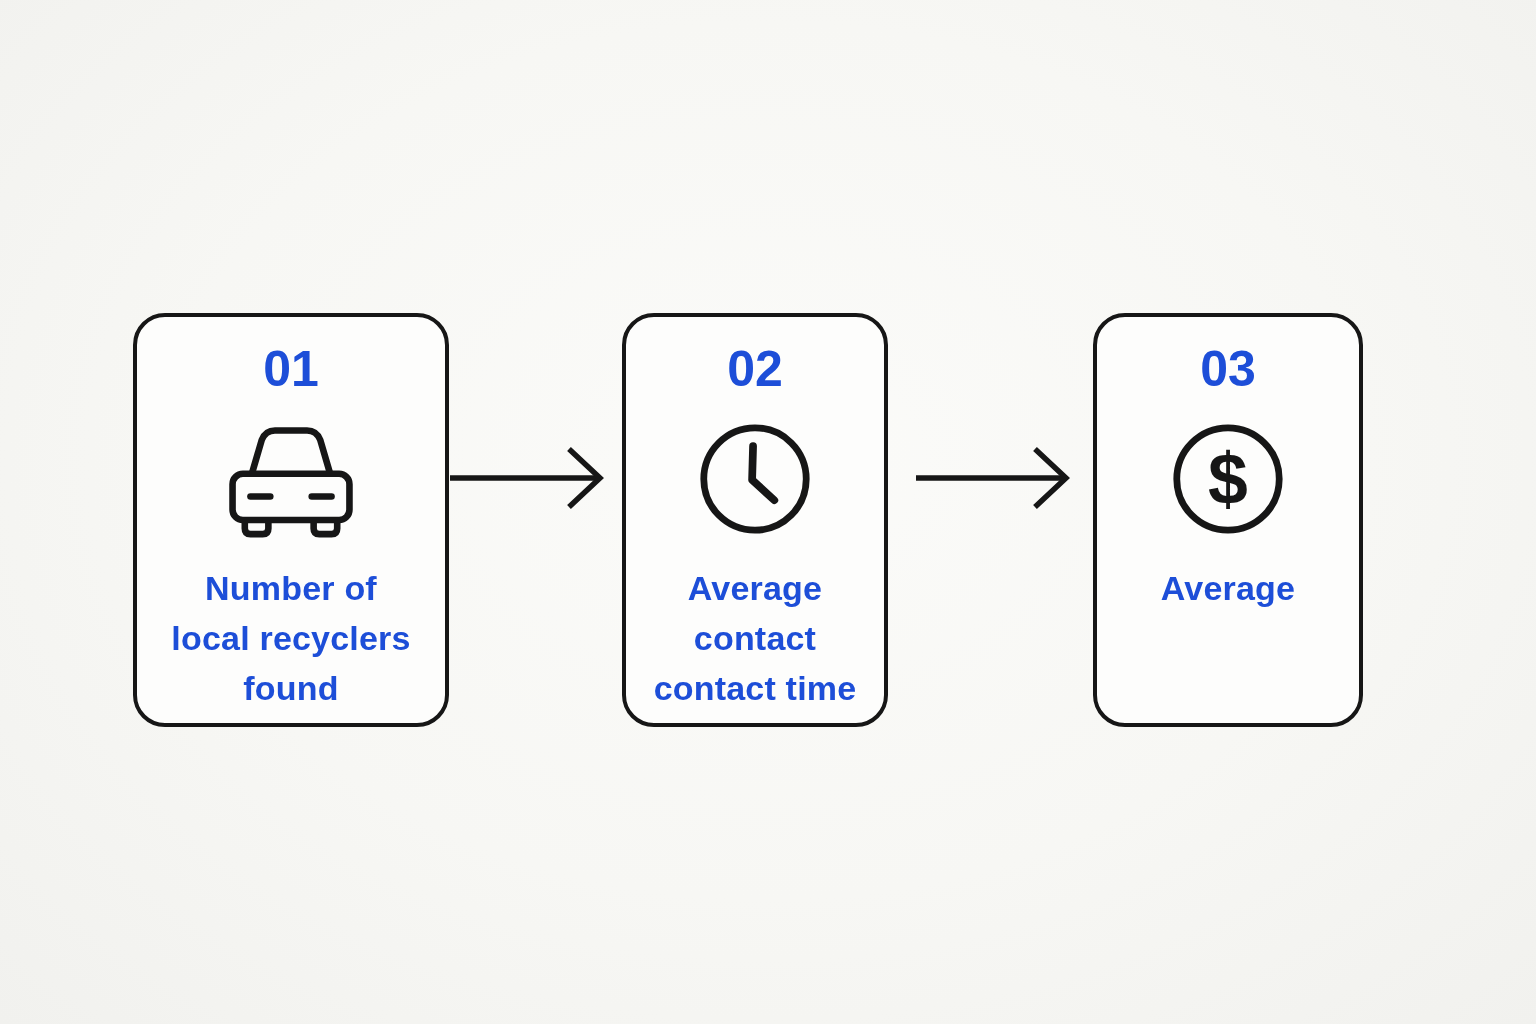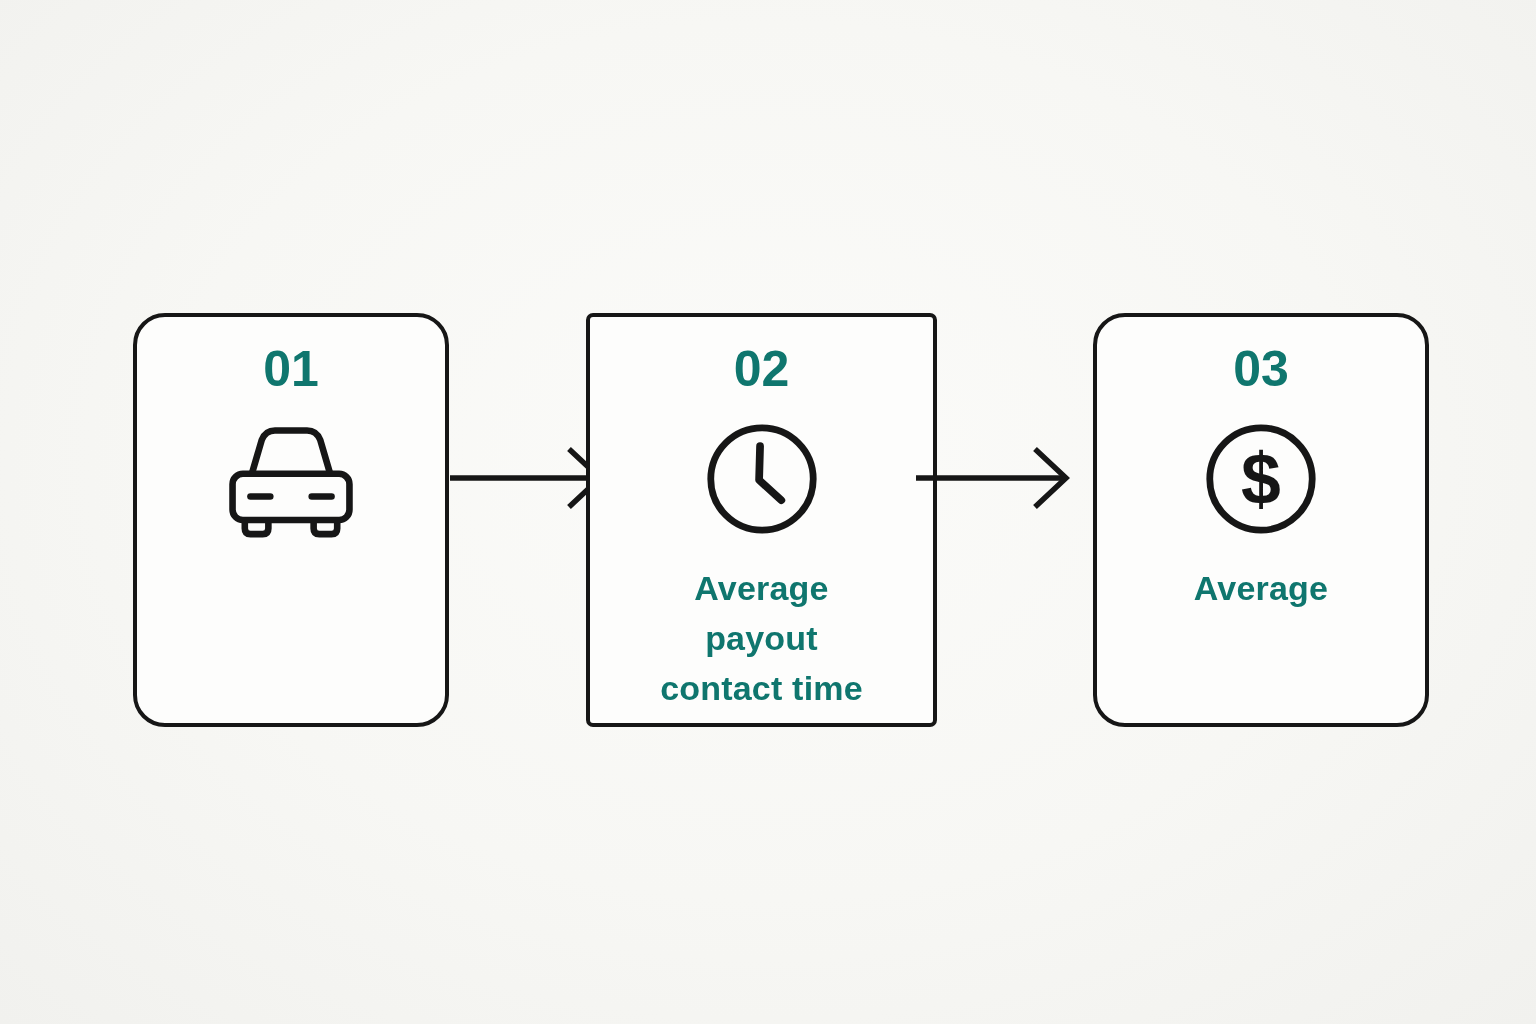--- a/index.html
+++ b/index.html
@@ -9,7 +9,7 @@
     height: 1024px;
     background: radial-gradient(ellipse at 50% 45%, #fbfbf9 0%, #f7f7f4 55%, #f1f1ee 100%);
     font-family: "Liberation Sans", "DejaVu Sans", sans-serif;
-    color: #0f766e;
+    color: #1d4ed8;
     overflow: hidden;
   }
   .card {

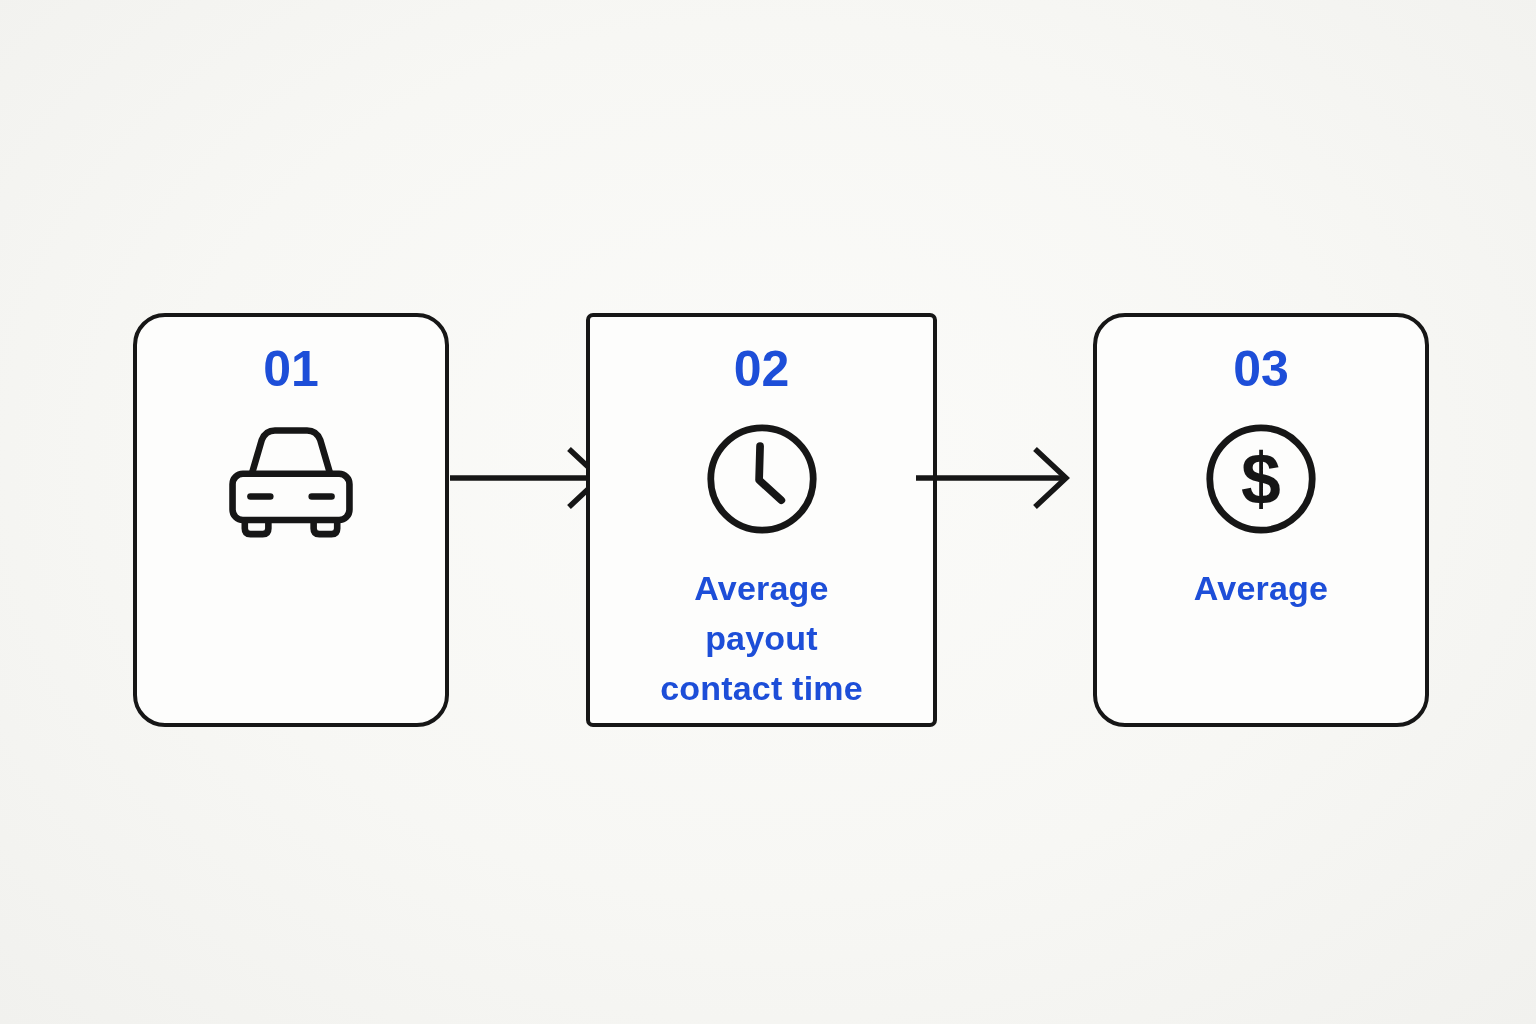--- a/index.html
+++ b/index.html
@@ -25,7 +25,7 @@
     align-items: center;
   }
   .card.c1 { left: 133px; width: 316px; }
-  .card.c2 { left: 586px; width: 351px; border-radius: 7px; }
+  .card.c2 { left: 622px; width: 266px; }
   .card.c3 { left: 1093px; width: 336px; }
 
   .step-number {

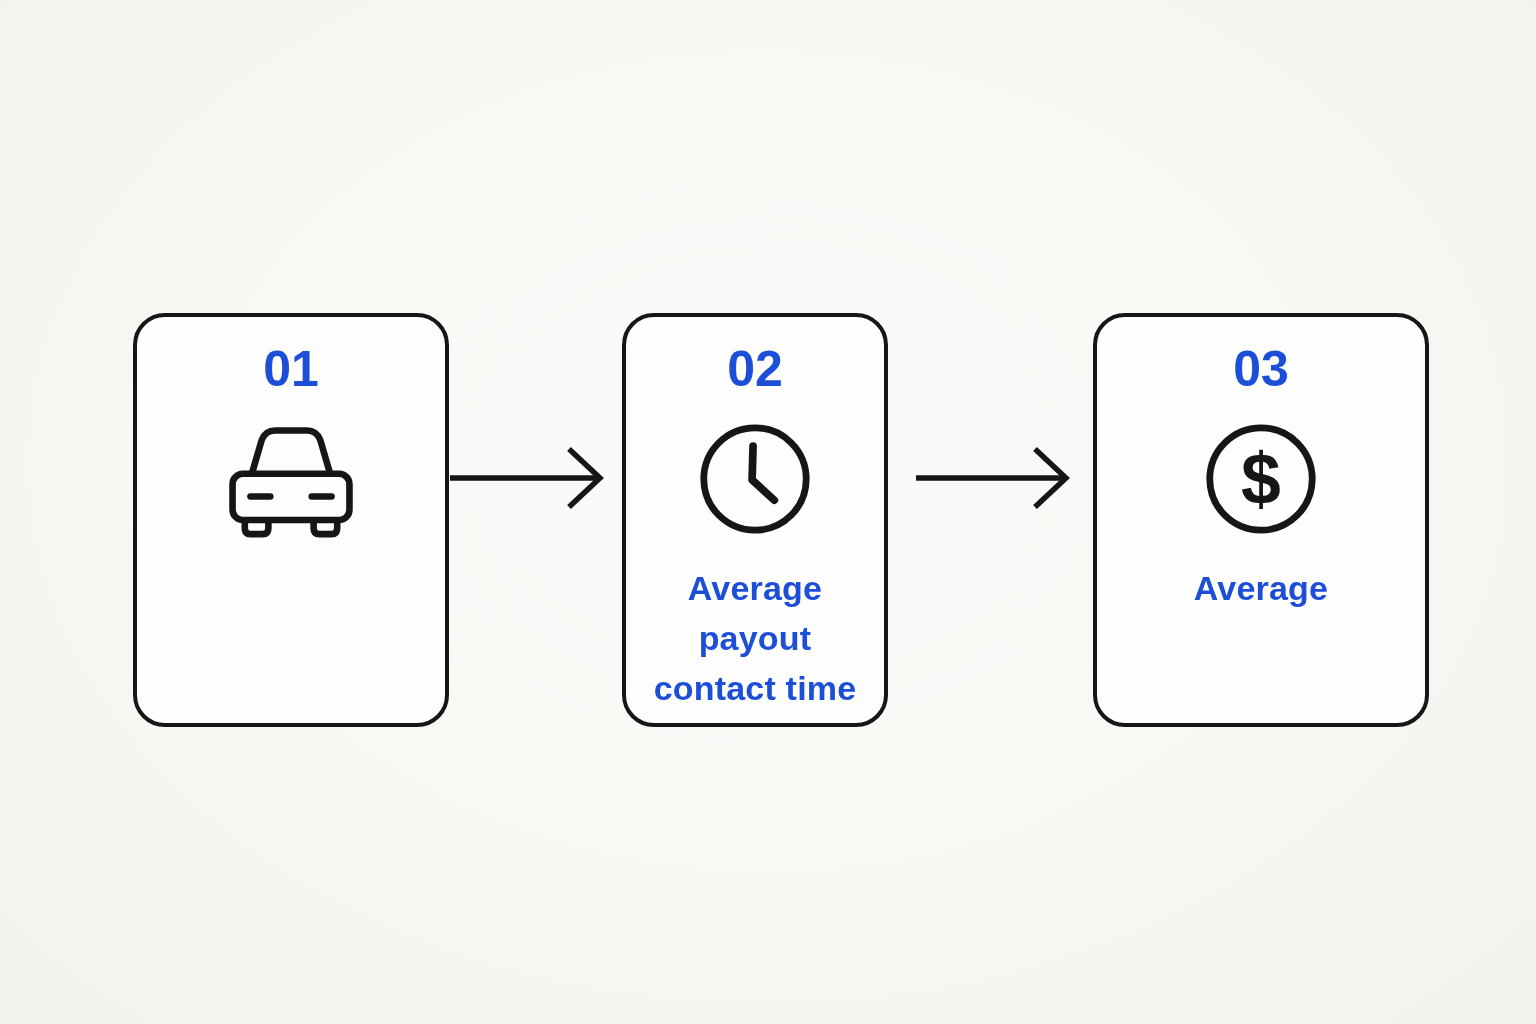--- a/index.html
+++ b/index.html
@@ -26,7 +26,7 @@
   }
   .card.c1 { left: 133px; width: 316px; }
   .card.c2 { left: 622px; width: 266px; }
-  .card.c3 { left: 1093px; width: 336px; }
+  .card.c3 { left: 1093px; width: 270px; }
 
   .step-number {
     margin-top: 24px;

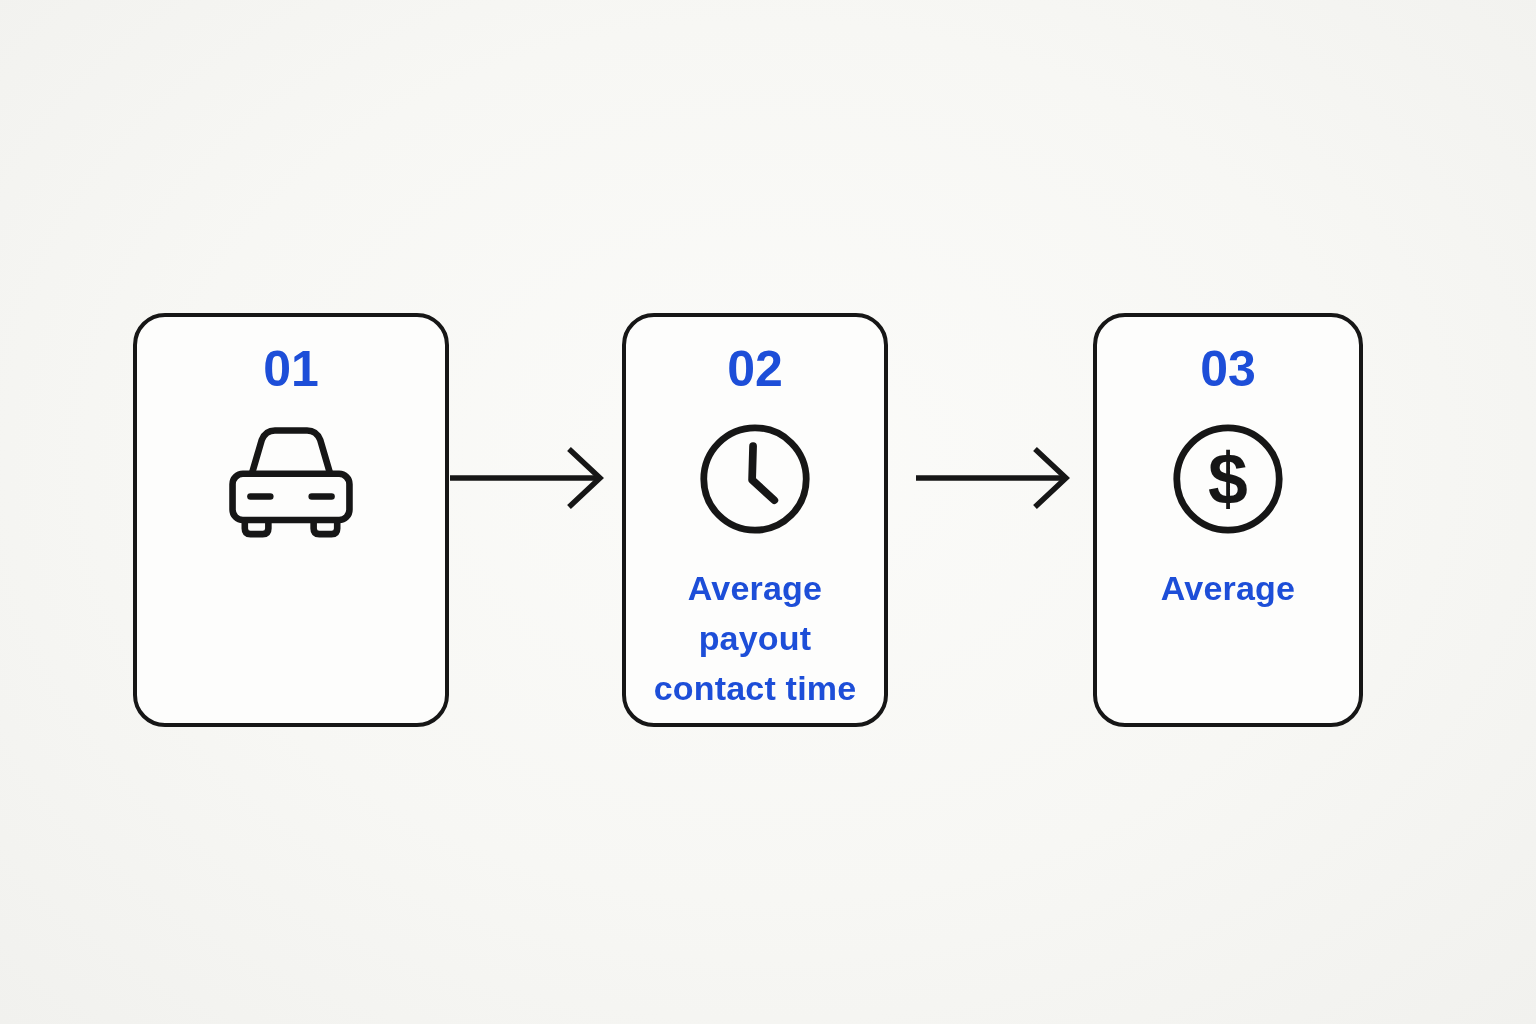--- a/index.html
+++ b/index.html
@@ -78,6 +78,11 @@
         <line x1="92" y1="81" x2="113" y2="81" stroke-linecap="round"></line>
       </svg>
     </div>
+    <div class="step-label">
+      <span class="line">Number of</span>
+      <span class="line">local recyclers</span>
+      <span class="line">found</span>
+    </div>
   </section>
 
   <div class="connector a1">

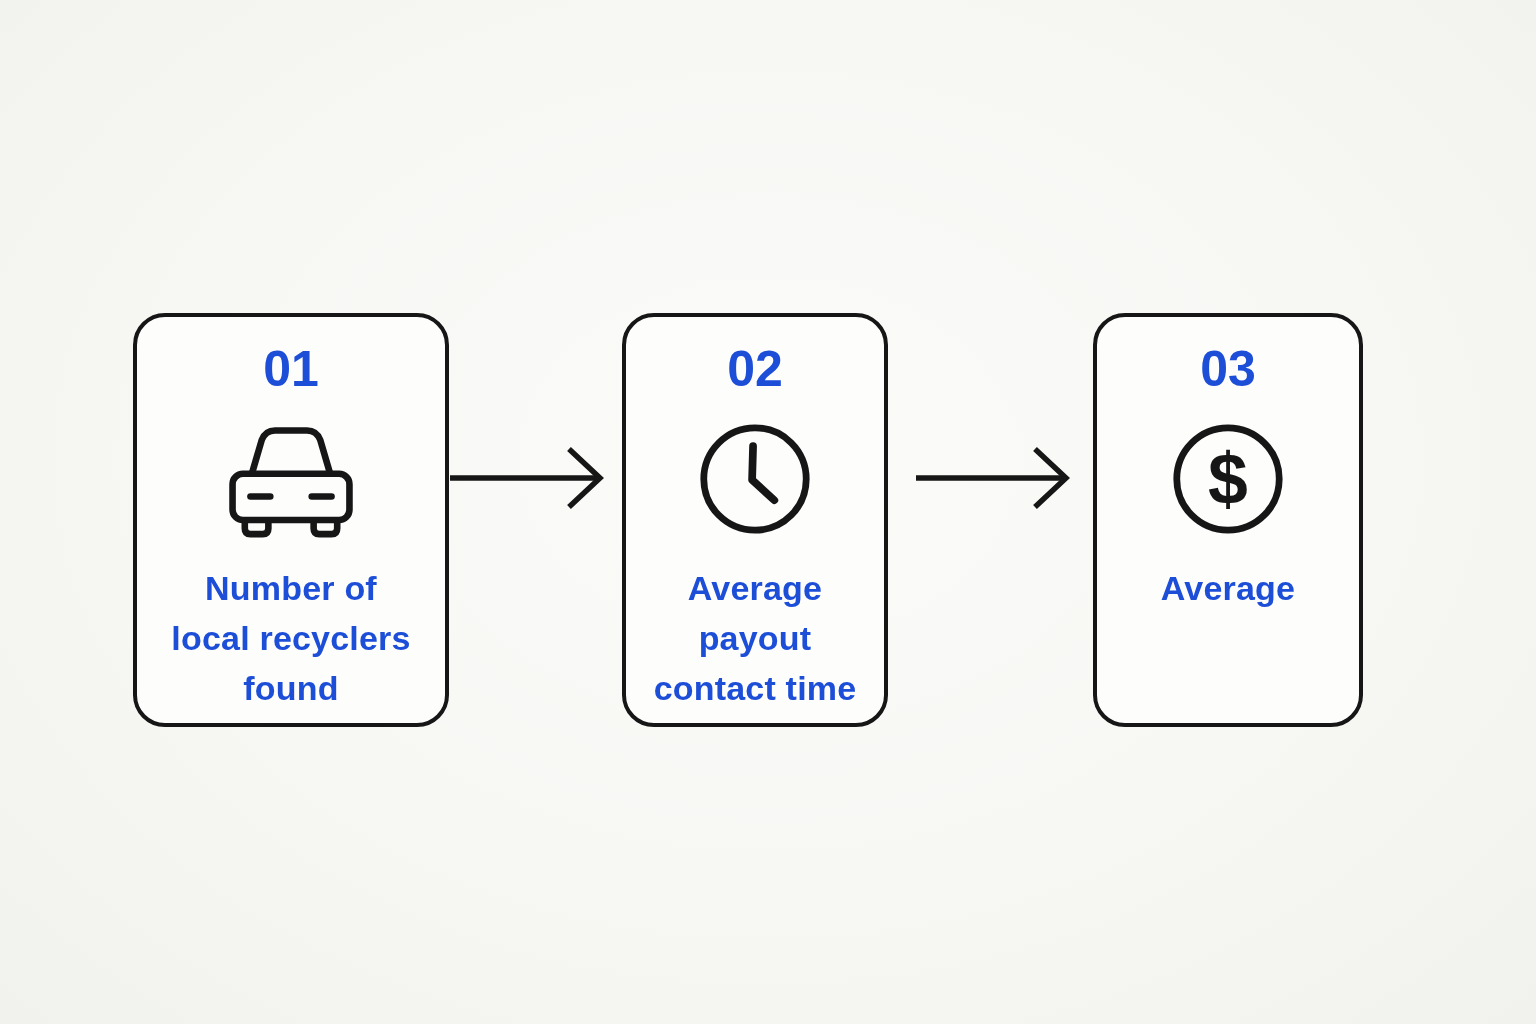--- a/index.html
+++ b/index.html
@@ -102,7 +102,7 @@
     </div>
     <div class="step-label">
       <span class="line">Average</span>
-      <span class="line">payout</span>
+      <span class="line">contact</span>
       <span class="line">contact time</span>
     </div>
   </section>

